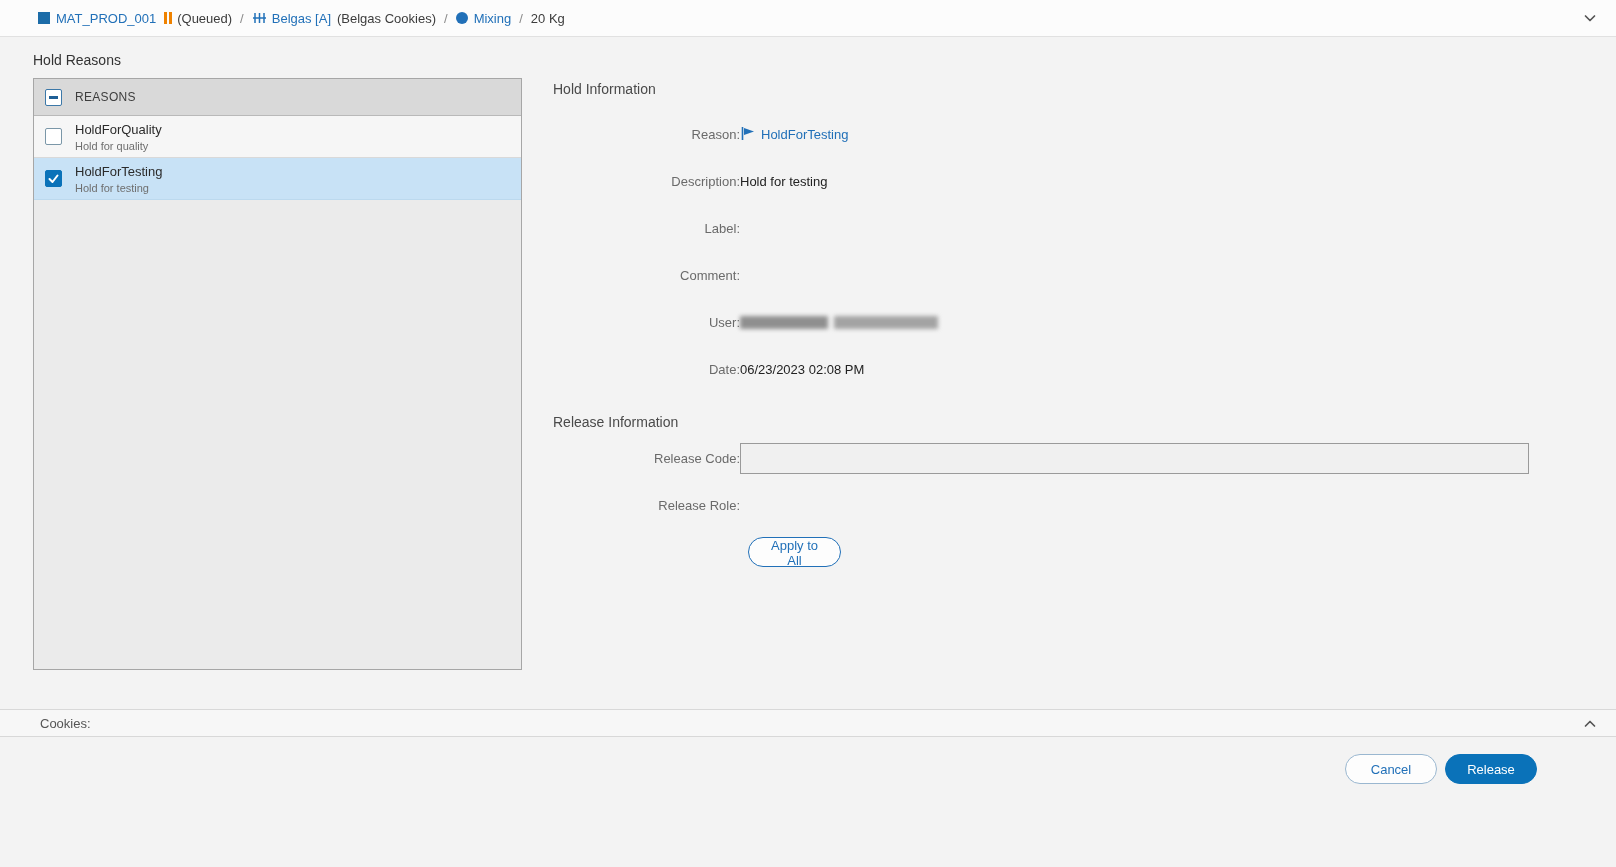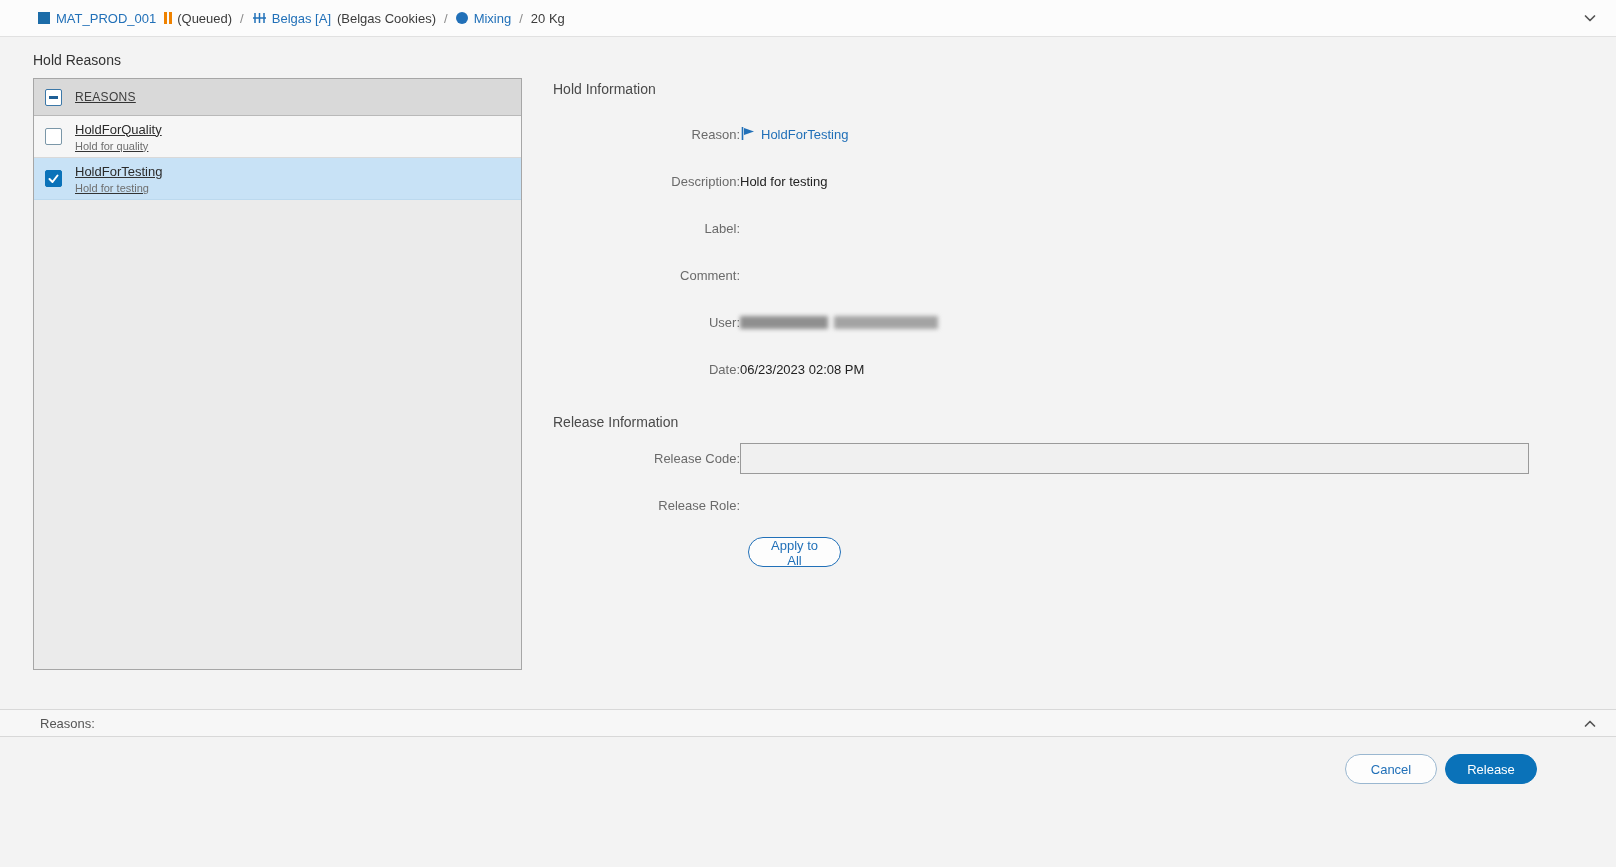--- a/index.html
+++ b/index.html
@@ -58,7 +58,6 @@
     border:1px solid #a6a6a6;
     background:#ebebeb;
     overflow:hidden;
-    text-decoration:underline;
   }
   .list-header {
     height:37px; background:#d9d9d9; border-bottom:1px solid #b9b9b9;

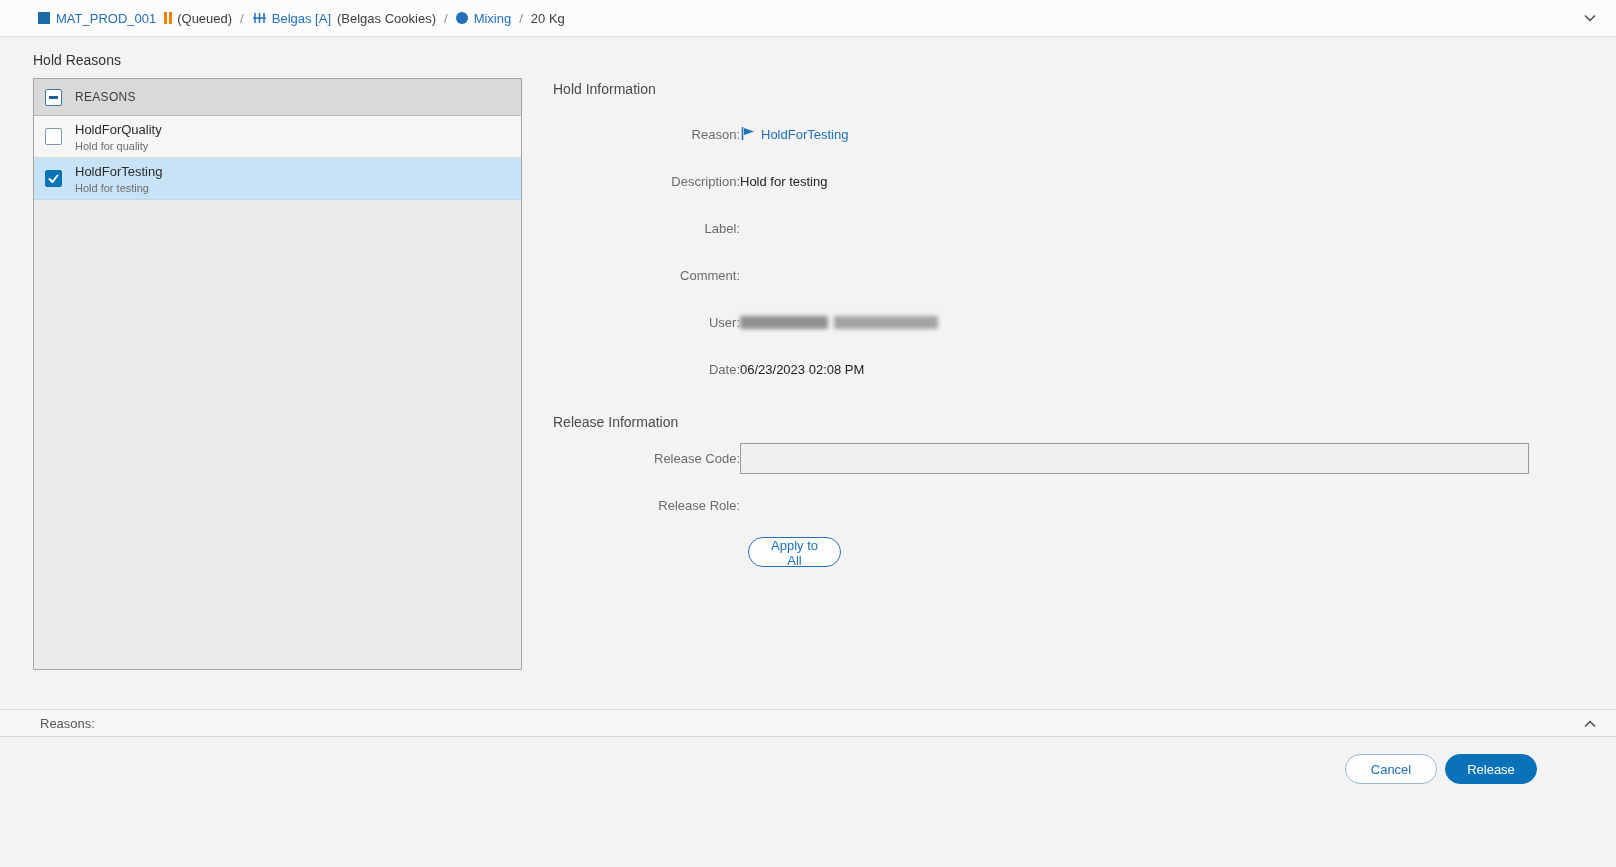--- a/index.html
+++ b/index.html
@@ -286,7 +286,7 @@
   </div>
 
   <div class="comments-bar">
-    <span>Reasons:</span>
+    <span>Cookies:</span>
     <span class="comments-expander">
       <svg width="16" height="16" viewBox="0 0 16 16">
           <path d="M3.5 10 L8 5.5 L12.5 10" fill="none" stroke="#555" stroke-width="1.7" stroke-linecap="round" stroke-linejoin="round"></path>

